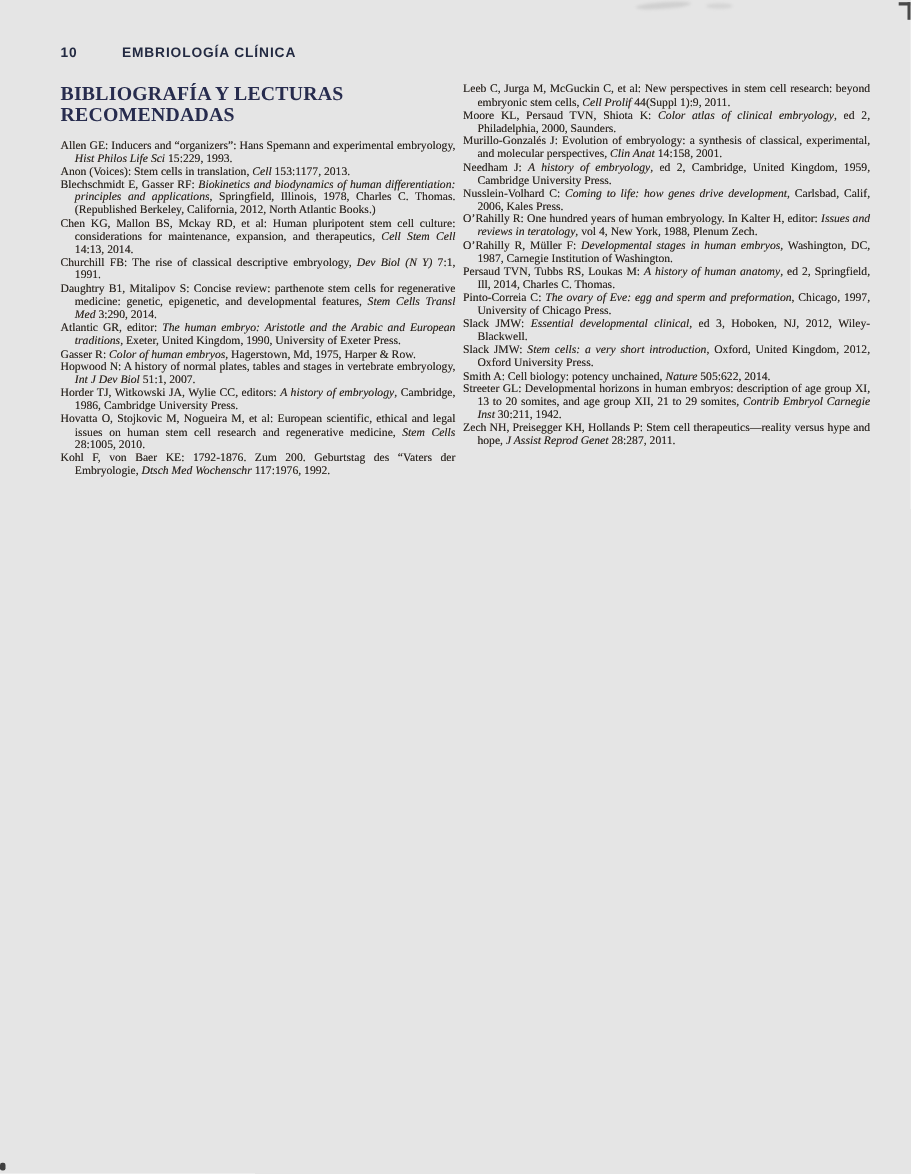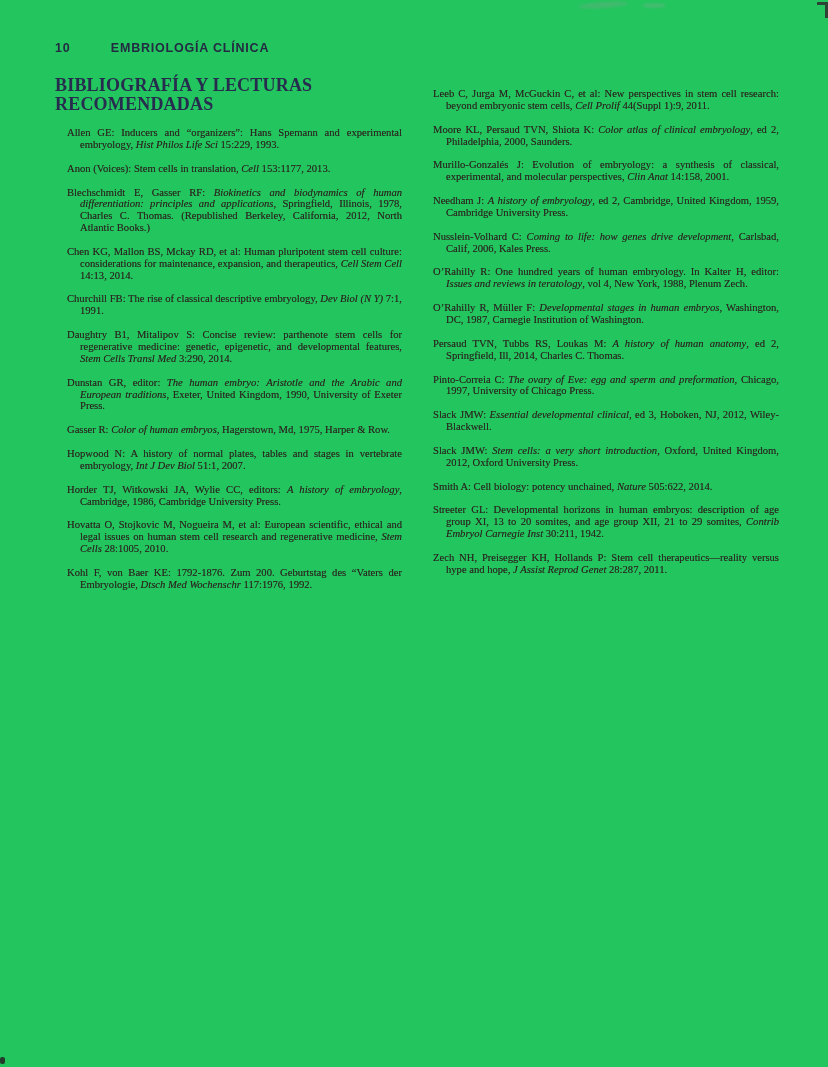--- a/index.html
+++ b/index.html
@@ -12,7 +12,7 @@
     position: relative;
     width: 828px;
     height: 1067px;
-    background: #22c55e;
+    background: #e5e5e5;
     overflow: hidden;
     font-family: "Liberation Serif", serif;
     color: #2b2520;

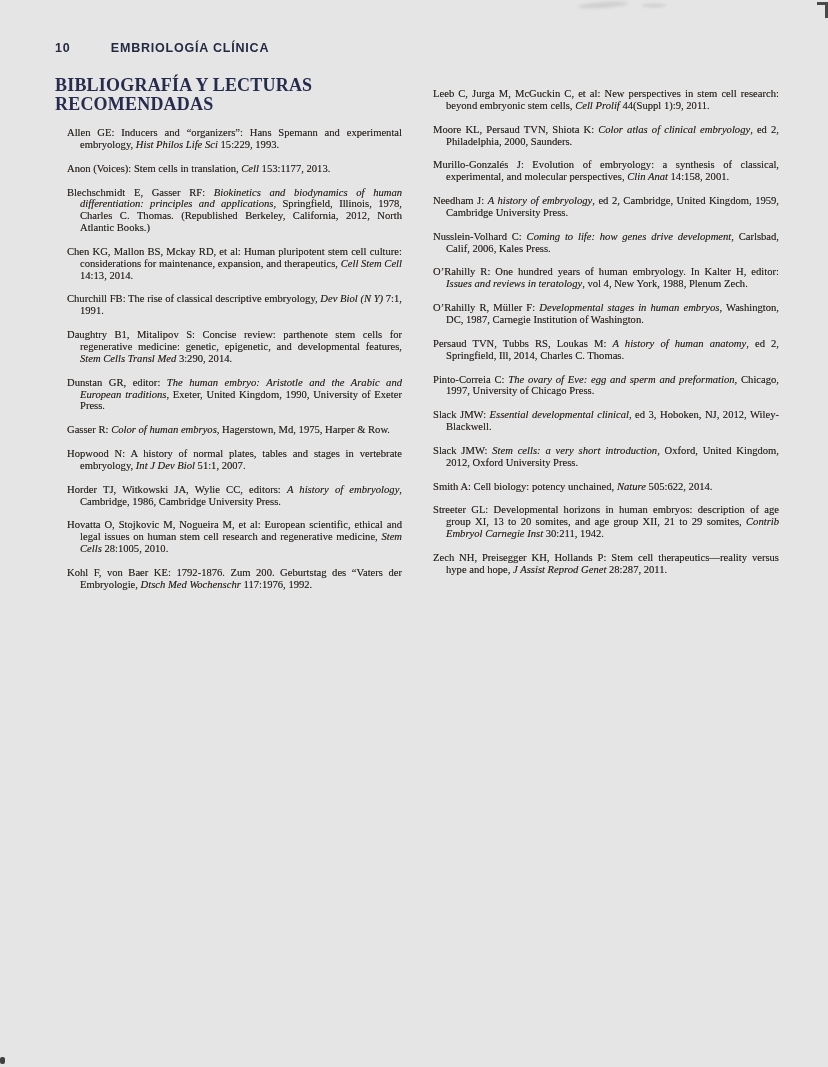--- a/index.html
+++ b/index.html
@@ -52,7 +52,7 @@
   }
 
   .ref {
-    margin: 12px;
+    margin: 0;
     font-size: 10.6px;
     line-height: 11.85px;
     text-align: justify;

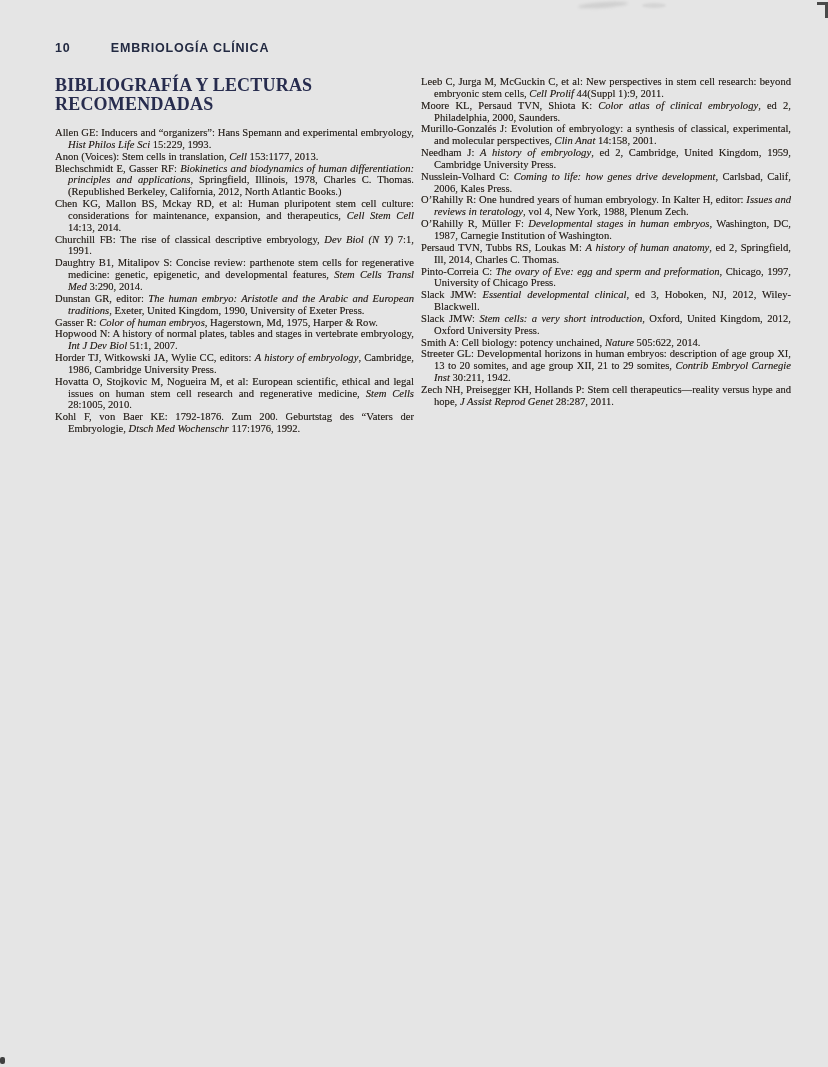--- a/index.html
+++ b/index.html
@@ -103,7 +103,7 @@
         <p class="ref"><span>Chen KG, Mallon BS, Mckay RD, et al: Human pluripotent stem cell culture: considerations for maintenance, expansion, and therapeutics, </span><i>Cell Stem Cell</i><span> 14:13, 2014.</span></p>
         <p class="ref"><span>Churchill FB: The rise of classical descriptive embryology, </span><i>Dev Biol (N Y)</i><span> 7:1, 1991.</span></p>
         <p class="ref"><span>Daughtry B1, Mitalipov S: Concise review: parthenote stem cells for regenerative medicine: genetic, epigenetic, and developmental features, </span><i>Stem Cells Transl Med</i><span> 3:290, 2014.</span></p>
-        <p class="ref"><span>Dunstan GR, editor: </span><i>The human embryo: Aristotle and the Arabic and European traditions</i><span>, Exeter, United Kingdom, 1990, University of Exeter Press.</span></p>
+        <p class="ref"><span>Atlantic GR, editor: </span><i>The human embryo: Aristotle and the Arabic and European traditions</i><span>, Exeter, United Kingdom, 1990, University of Exeter Press.</span></p>
         <p class="ref"><span>Gasser R: </span><i>Color of human embryos</i><span>, Hagerstown, Md, 1975, Harper &amp; Row.</span></p>
         <p class="ref"><span>Hopwood N: A history of normal plates, tables and stages in vertebrate embryology, </span><i>Int J Dev Biol</i><span> 51:1, 2007.</span></p>
         <p class="ref"><span>Horder TJ, Witkowski JA, Wylie CC, editors: </span><i>A history of embryology</i><span>, Cambridge, 1986, Cambridge University Press.</span></p>

